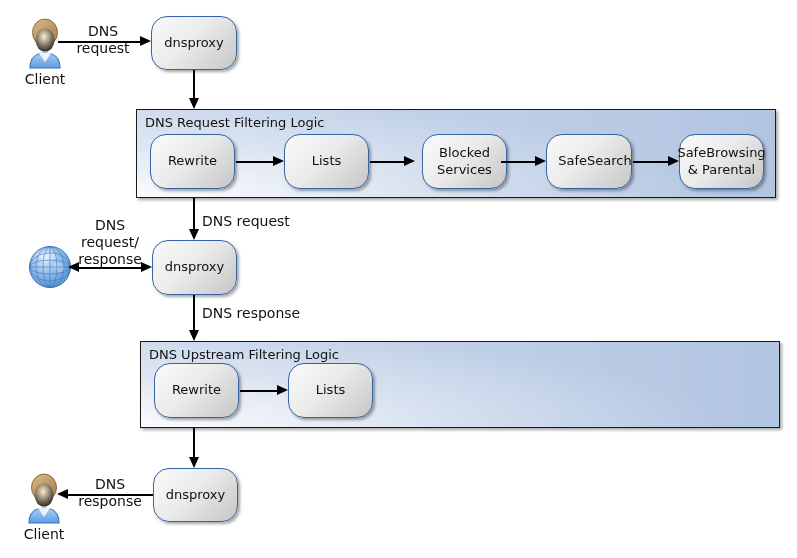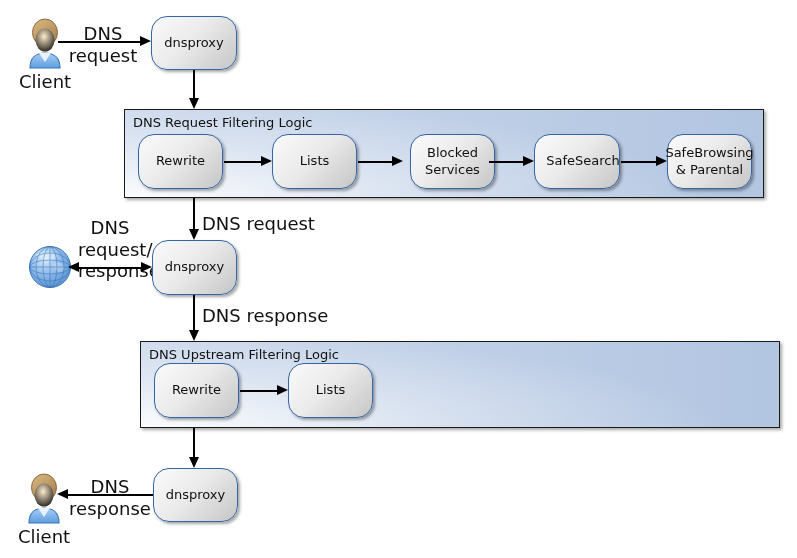--- a/index.html
+++ b/index.html
@@ -31,7 +31,7 @@
   .container-title { position:absolute; left:8px; top:5px; font-size:13px; }
 
   .actor { position:absolute; text-align:center; }
-  .actor-label, .edge-label { position:absolute; font-size:18px; line-height:1.2; white-space:pre-line; }
+  .actor-label, .edge-label { position:absolute; font-size:14px; line-height:1.2; white-space:pre-line; }
   .actor-label { text-align:center; }
   .edge-label.center { text-align:center; }
 

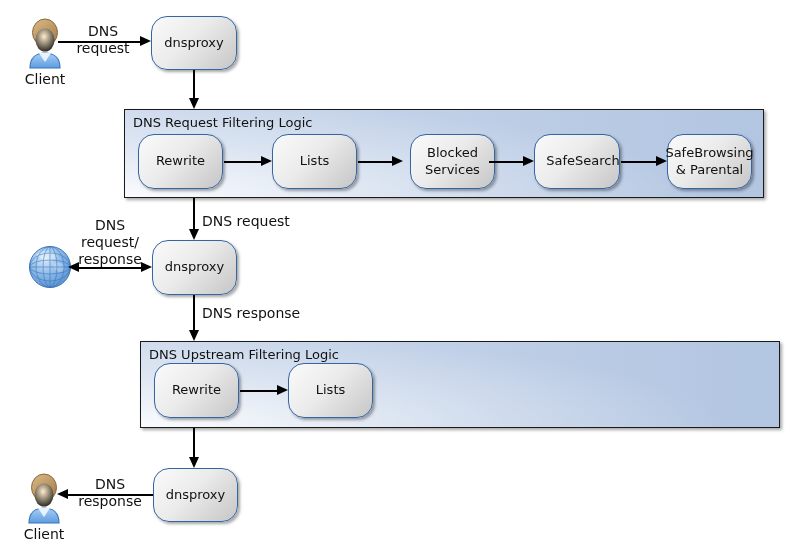--- a/index.html
+++ b/index.html
@@ -90,7 +90,7 @@
   <div class="vline" style="left:193px;top:70px;height:29px;"></div>
   <div class="head down" style="left:189px;top:98px;"></div>
 
-  <div class="container" style="left:124px;top:109px;width:640px;height:89px;">
+  <div class="container" style="left:136px;top:109px;width:640px;height:89px;">
     <div class="container-title">DNS Request Filtering Logic</div>
     <div class="node" style="left:13px;top:24px;width:85px;height:55px;">Rewrite</div>
     <div class="node" style="left:147px;top:24px;width:85px;height:55px;">Lists</div>

